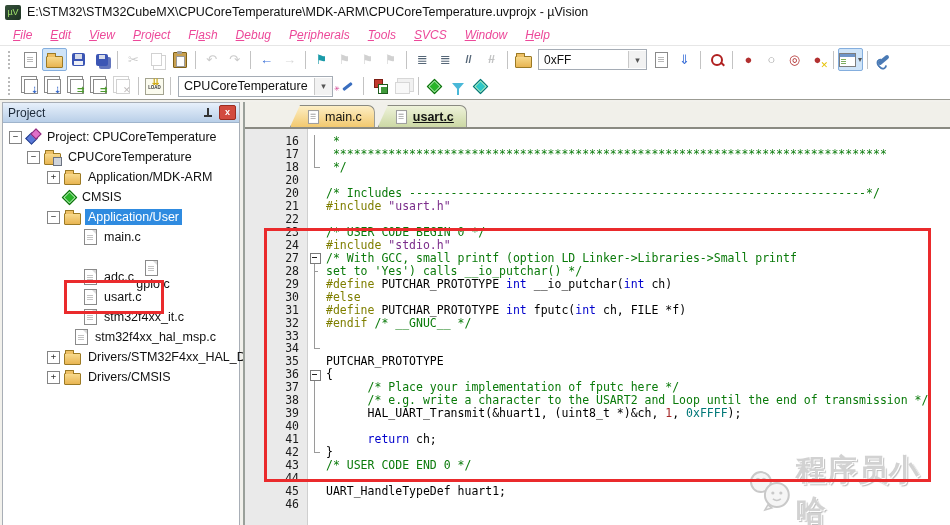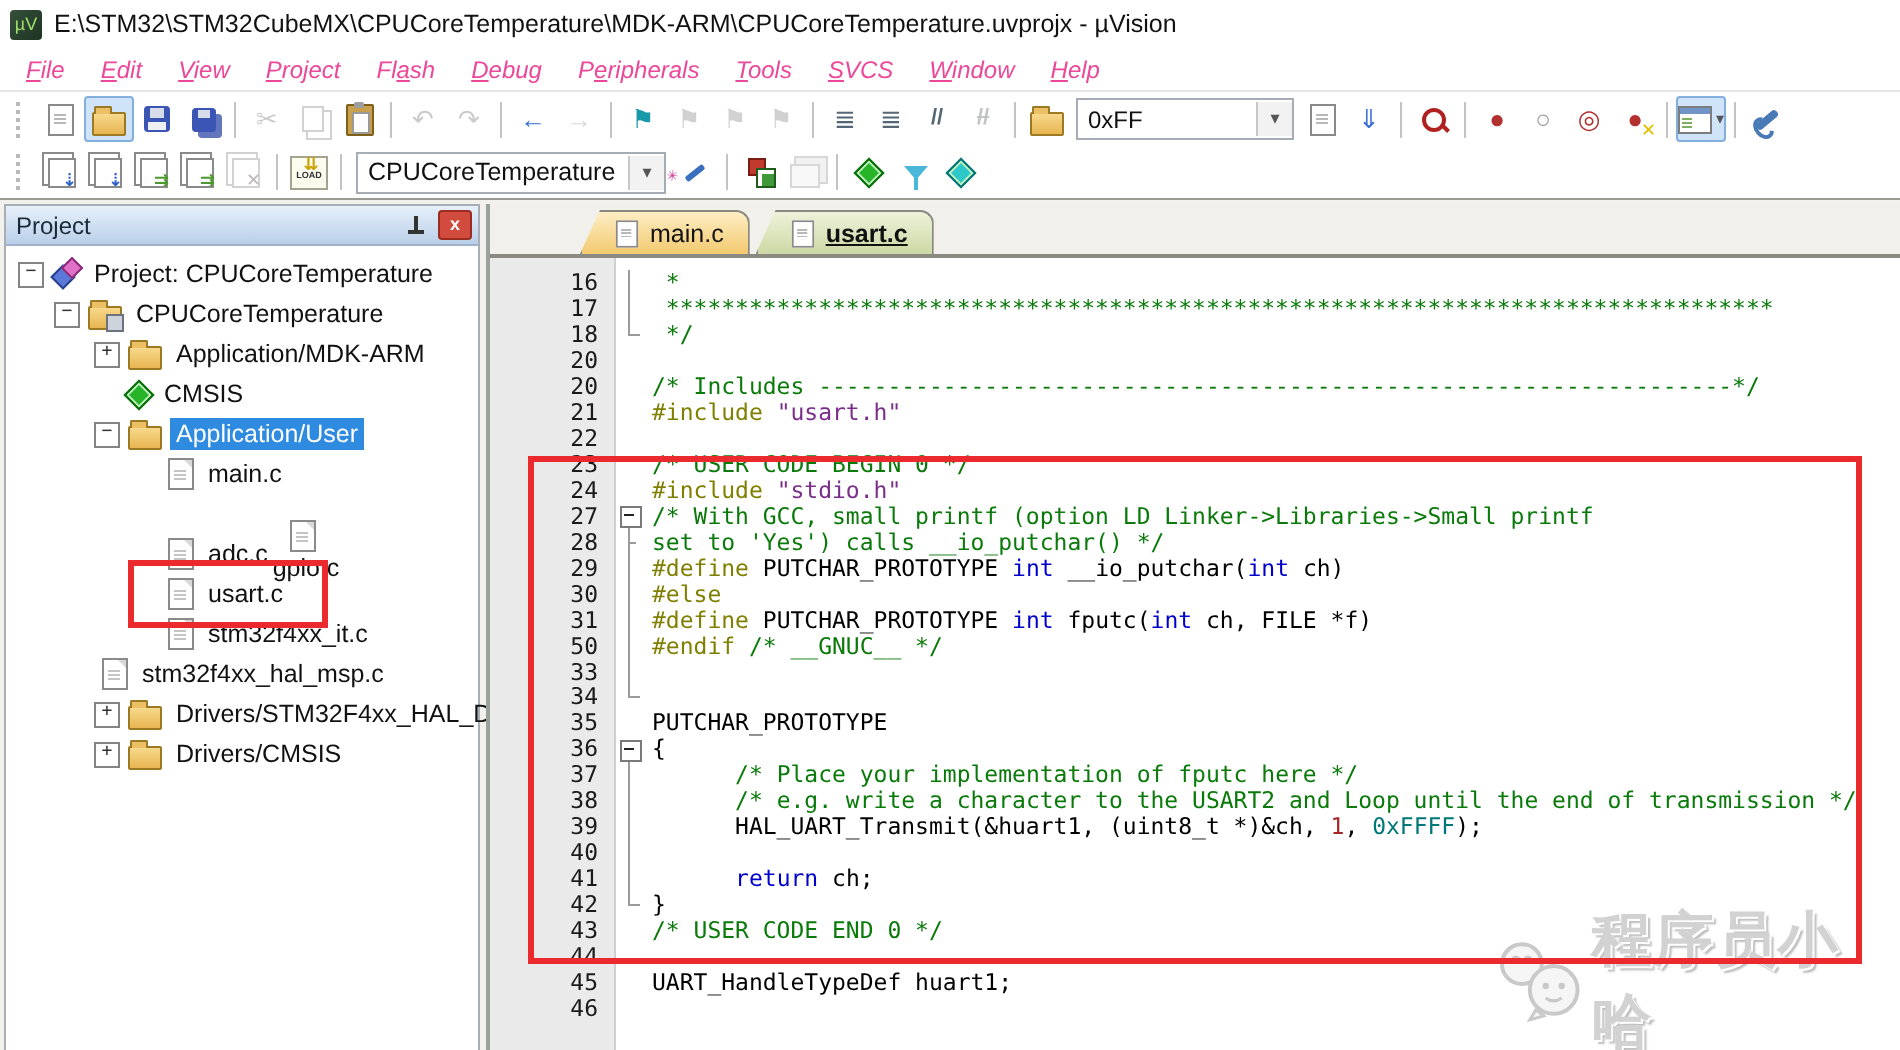--- a/index.html
+++ b/index.html
@@ -533,7 +533,7 @@
               <span class="codetext"><span class="pp">#define </span><span>PUTCHAR_PROTOTYPE </span><span class="kw">int</span><span> fputc(</span><span class="kw">int</span><span> ch, FILE *f)</span></span>
             </div>
             <div class="cl">
-              <span class="ln">50</span>
+              <span class="ln">32</span>
               <span class="fold line">
                 <span class="vl"></span>
               </span>

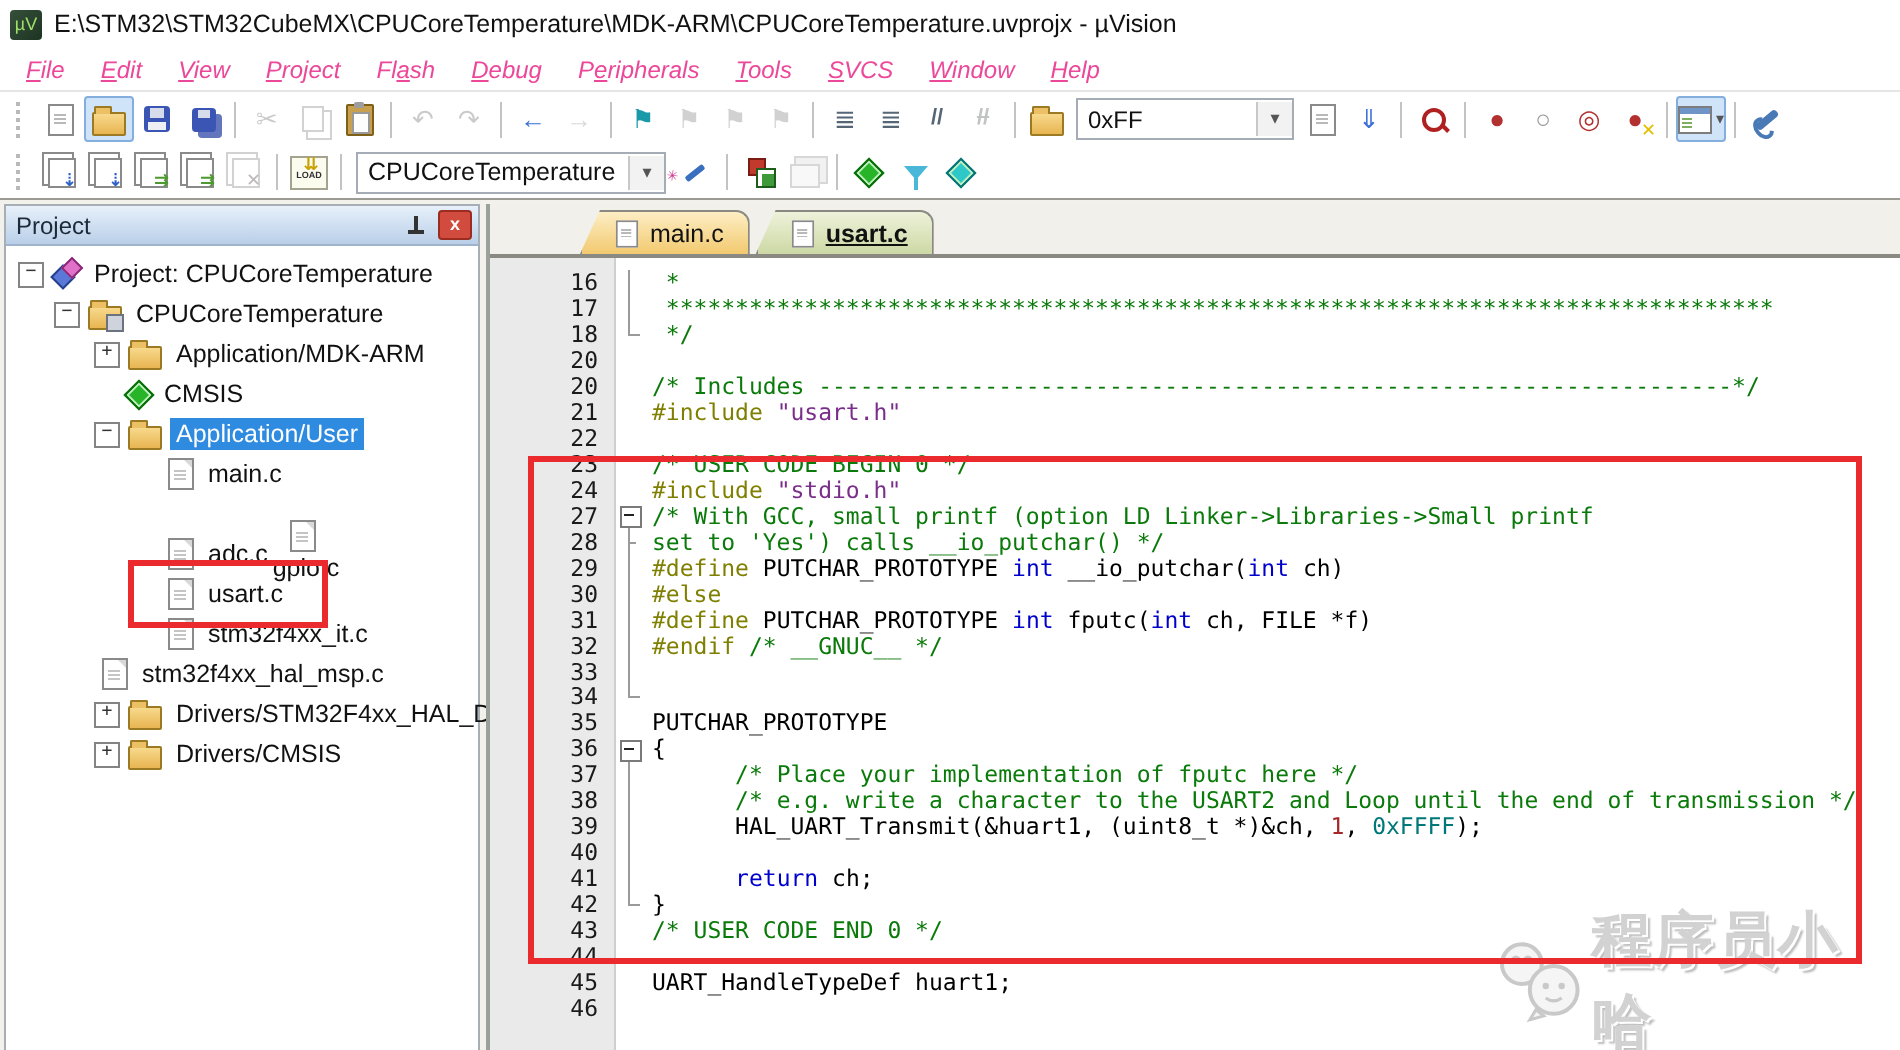--- a/index.html
+++ b/index.html
@@ -413,7 +413,7 @@
             <span class="ti ti-filec"></span>
             <span class="tlabel">stm32f4xx_it.c</span>
           </div>
-          <div class="trow" style="padding-left: 31px;">
+          <div class="trow" style="padding-left: 31px; margin-left: 24px;">
             <span class="exp none"></span>
             <span class="ti ti-filec"></span>
             <span class="tlabel">stm32f4xx_hal_msp.c</span>

